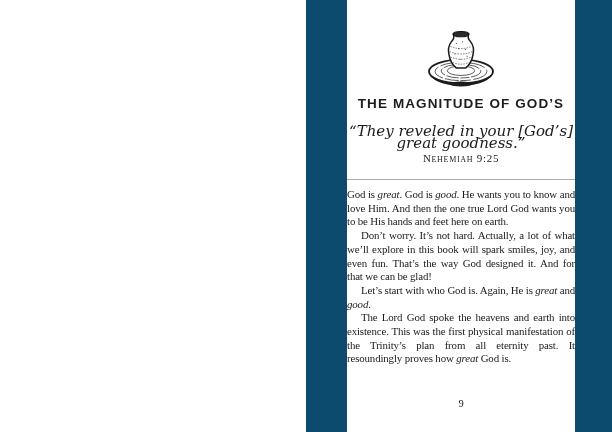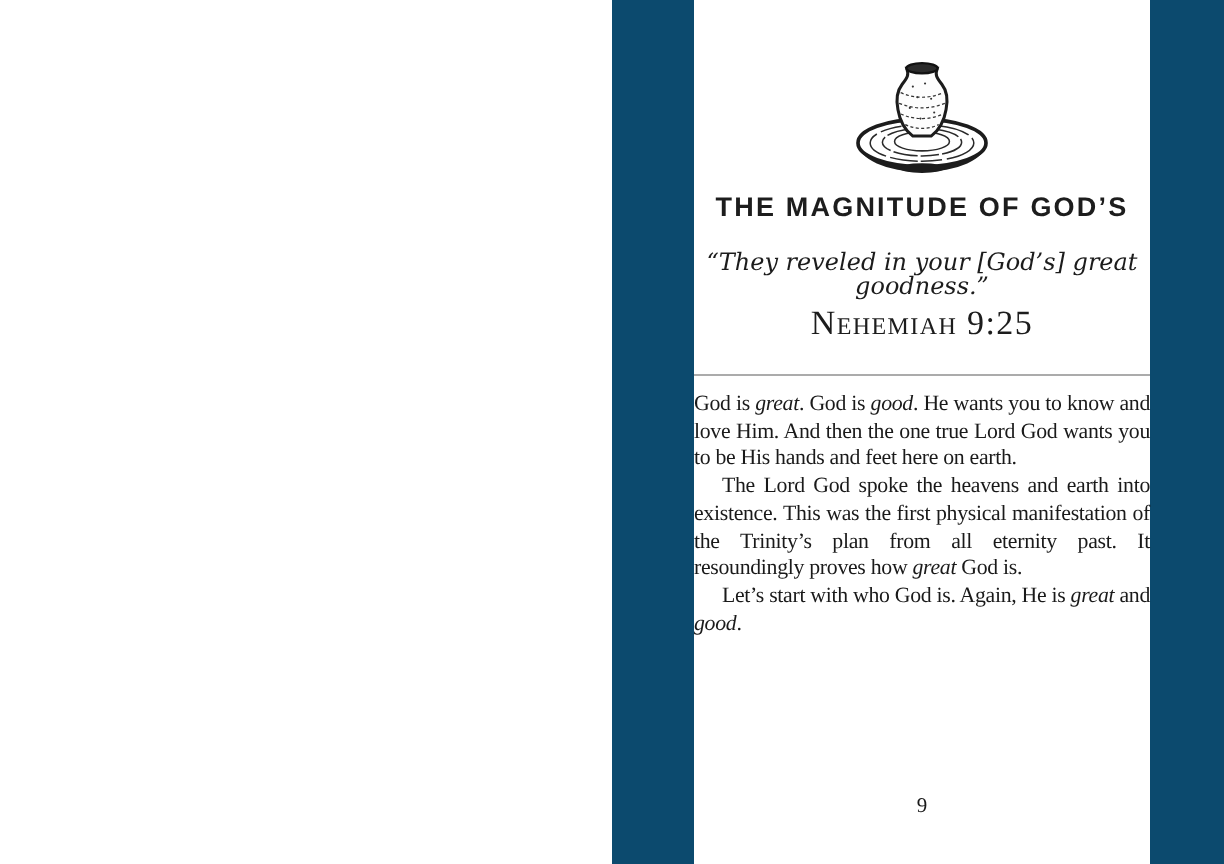--- a/index.html
+++ b/index.html
@@ -37,7 +37,7 @@
   .epigraph-quote {
     font-family: "DejaVu Serif", serif;
     font-style: italic;
-    font-size: 12px;
+    font-size: 15px;
     line-height: 12px;
     color: #1c1c1c;
   }

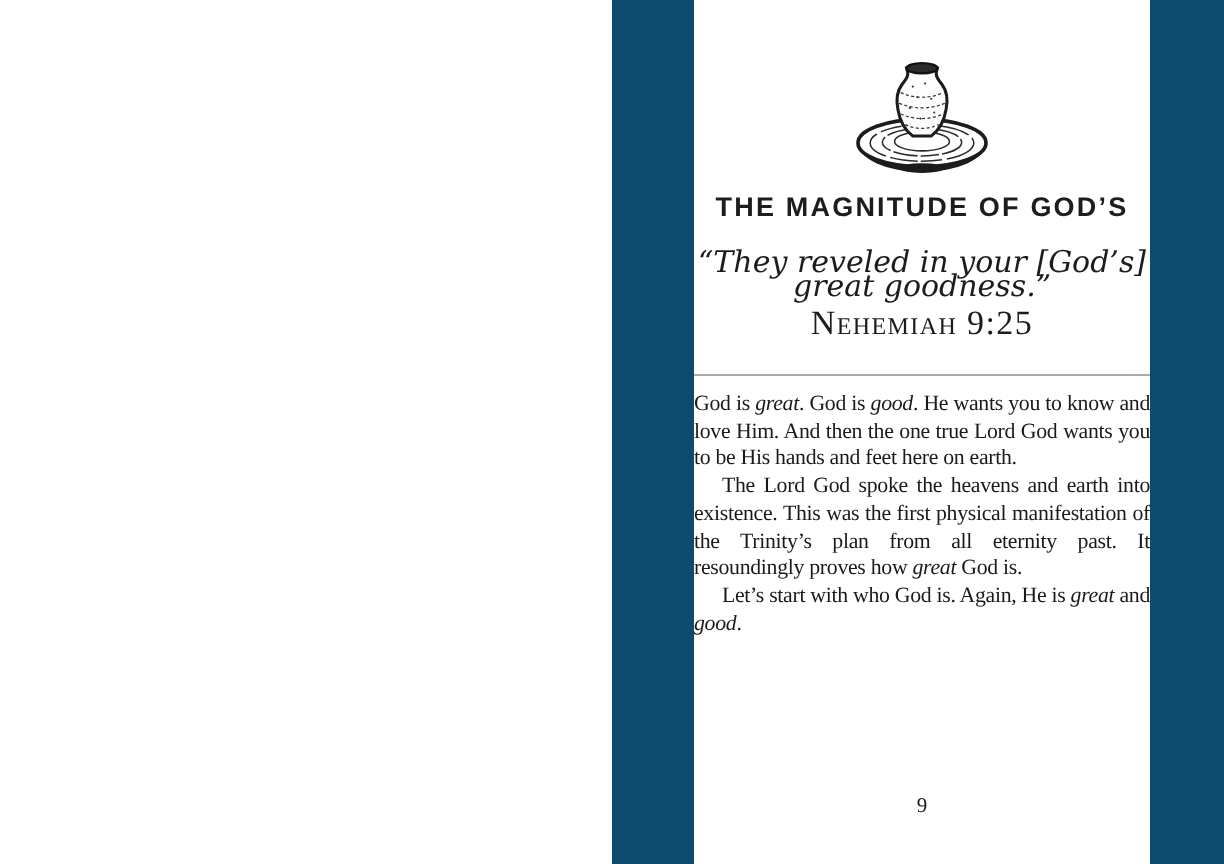--- a/index.html
+++ b/index.html
@@ -45,7 +45,7 @@
     margin-top: 3px;
     font-family: "Liberation Serif", serif;
     font-variant: small-caps;
-    font-size: 17px;
+    font-size: 11px;
     letter-spacing: 0.7px;
     color: #1c1c1c;
   }

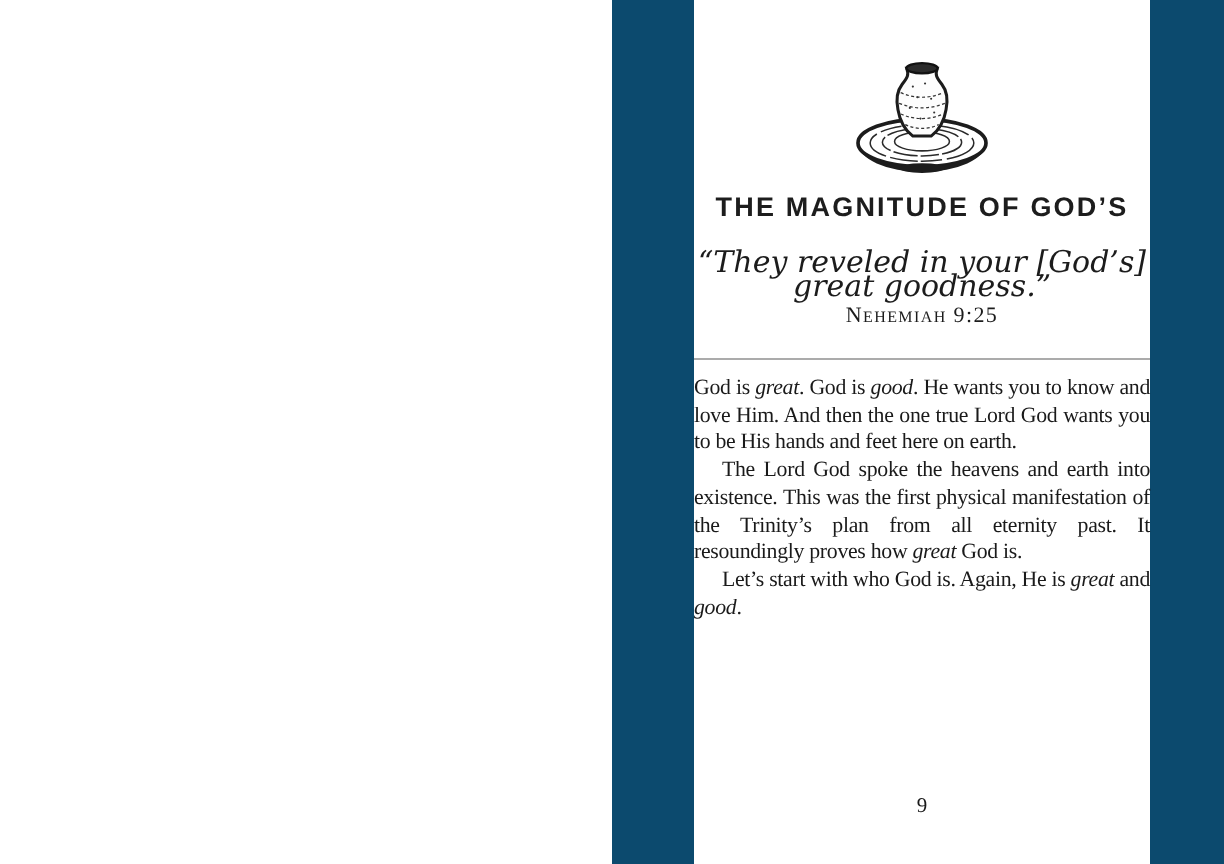--- a/index.html
+++ b/index.html
@@ -125,6 +125,7 @@
 
     <div class="body-text" id="body-text">
         <p class=""><span>God is </span><i>great</i><span>. God is </span><i>good</i><span>. He wants you to know and love Him. And then the one true Lord God wants you to be His hands and feet here on earth.</span></p>
+        <p class="indent"><span>Don’t worry. It’s not hard. Actually, a lot of what we’ll explore in this book will spark smiles, joy, and even fun. That’s the way God designed it. And for that we can be glad!</span></p>
         <p class="indent"><span>The Lord God spoke the heavens and earth into existence. This was the first physical manifestation of the Trinity’s plan from all eternity past. It resoundingly proves how </span><i>great</i><span> God is.</span></p>
         <p class="indent"><span>Let’s start with who God is. Again, He is </span><i>great</i><span> and </span><i>good</i><span>.</span></p>
       </div>

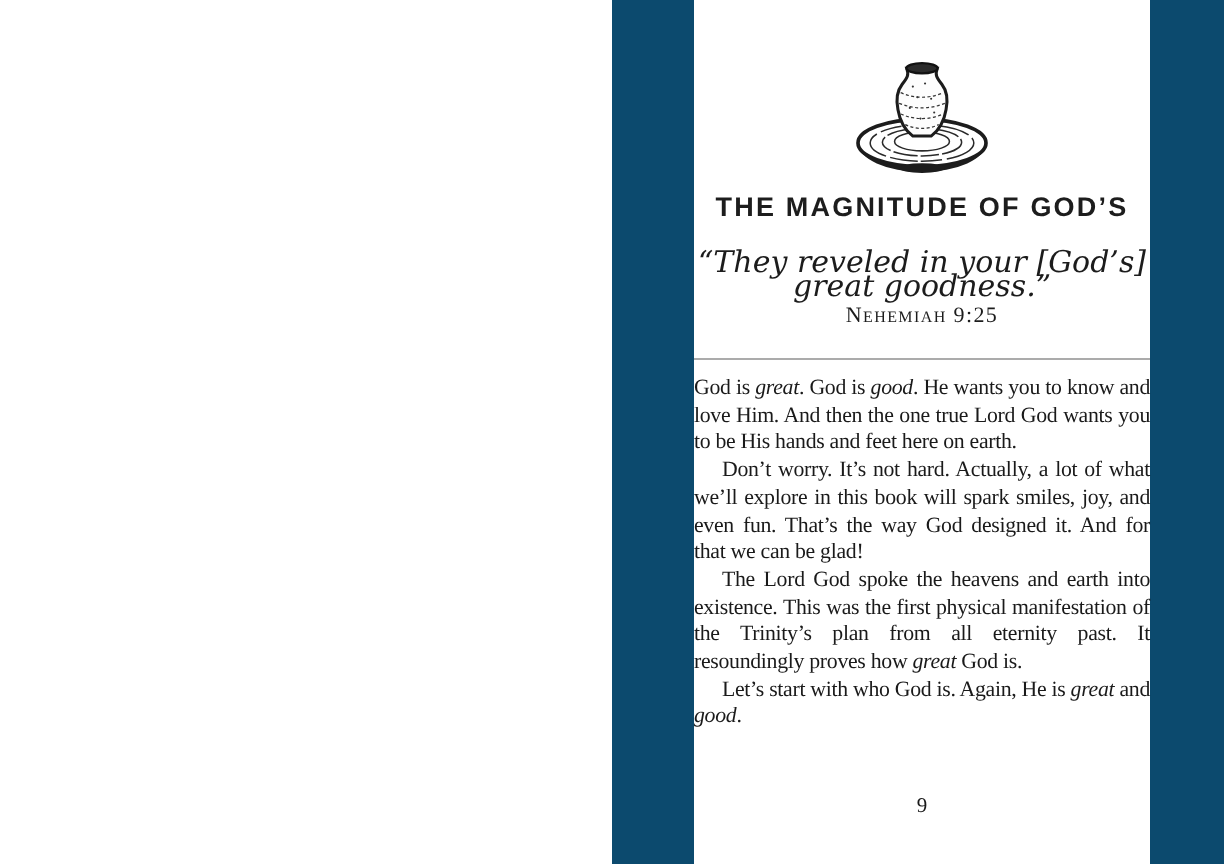--- a/index.html
+++ b/index.html
@@ -126,8 +126,8 @@
     <div class="body-text" id="body-text">
         <p class=""><span>God is </span><i>great</i><span>. God is </span><i>good</i><span>. He wants you to know and love Him. And then the one true Lord God wants you to be His hands and feet here on earth.</span></p>
         <p class="indent"><span>Don’t worry. It’s not hard. Actually, a lot of what we’ll explore in this book will spark smiles, joy, and even fun. That’s the way God designed it. And for that we can be glad!</span></p>
+        <p class="indent"><span>Let’s start with who God is. Again, He is </span><i>great</i><span> and </span><i>good</i><span>.</span></p>
         <p class="indent"><span>The Lord God spoke the heavens and earth into existence. This was the first physical manifestation of the Trinity’s plan from all eternity past. It resoundingly proves how </span><i>great</i><span> God is.</span></p>
-        <p class="indent"><span>Let’s start with who God is. Again, He is </span><i>great</i><span> and </span><i>good</i><span>.</span></p>
       </div>
 
     <div class="page-number">9</div>

